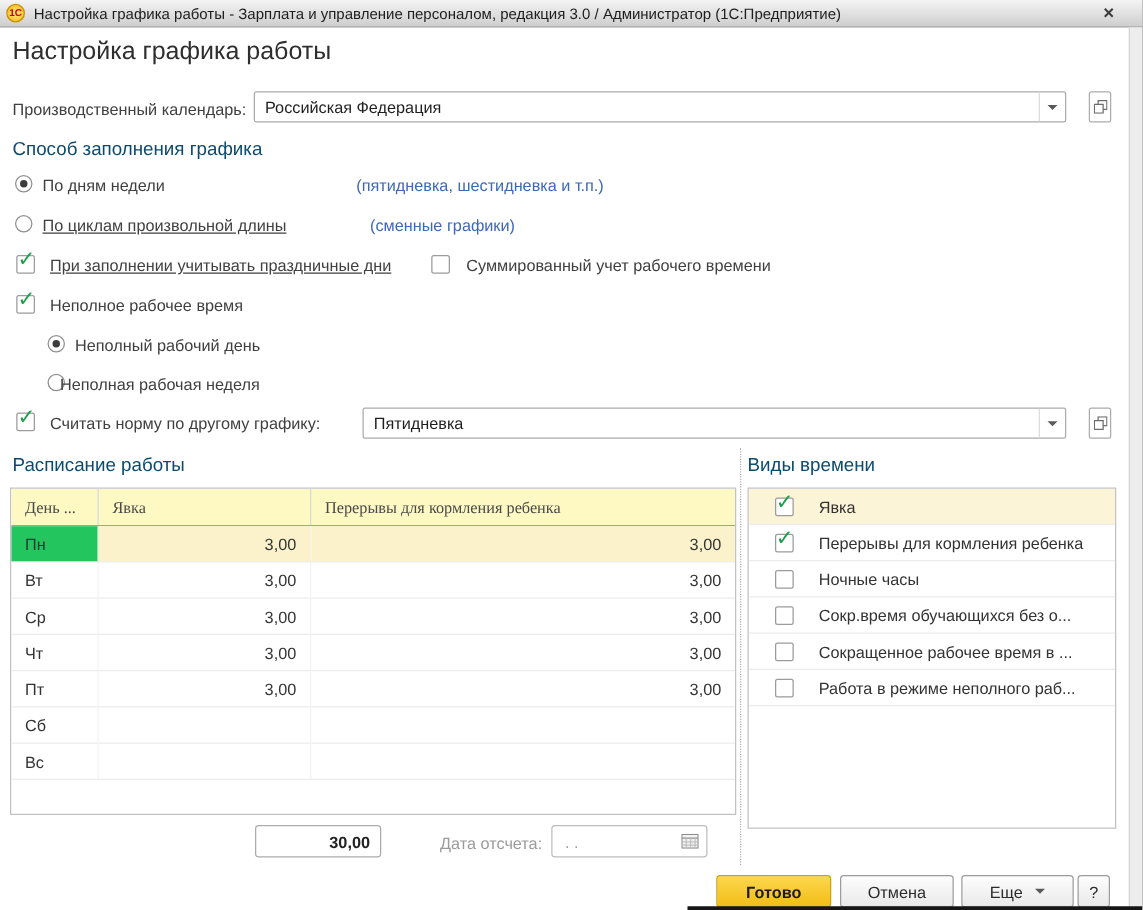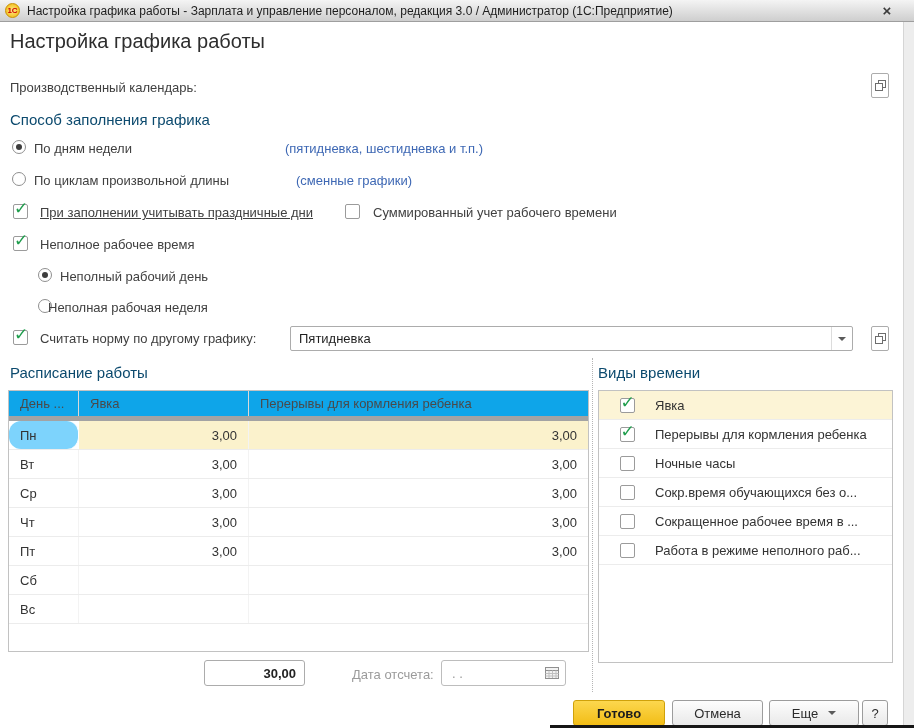--- a/index.html
+++ b/index.html
@@ -94,6 +94,12 @@
   <div class="page-title">Настройка графика работы</div>
 
   <div class="lbl" style="left:10px; top:80px;">Производственный календарь:</div>
+  <div class="combo" style="left:203px; top:73px; width:650px;">
+    <span class="combo-text">Российская Федерация</span>
+    <span class="combo-btn">
+      <span class="arrow-down"></span>
+    </span>
+  </div>
   <div class="sq-btn" style="left:871px; top:73px;">
     <svg width="11" height="11" viewBox="0 0 11 11">
       <rect x="3.5" y="0.5" width="7" height="7" fill="#ffffff" stroke="#6d6d6d"></rect>

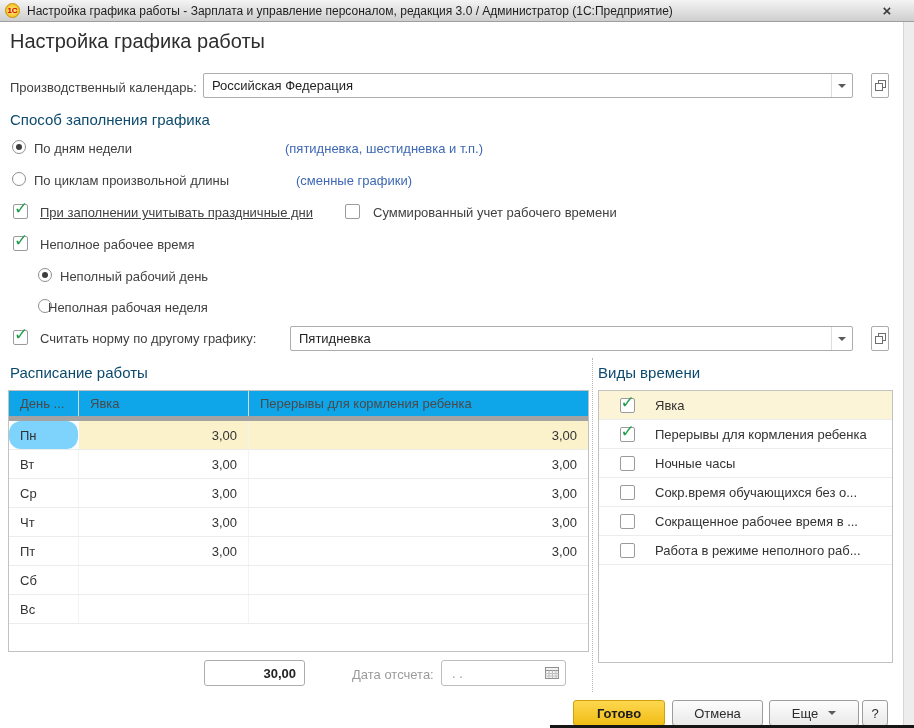--- a/index.html
+++ b/index.html
@@ -114,7 +114,7 @@
   <div class="hint" style="left:285px; top:141px;">(пятидневка, шестидневка и т.п.)</div>
 
   <span class="radio" style="left:12px; top:172px;"></span>
-  <div class="lbl" style="left:34px; top:173px;">По циклам произвольной длины</div>
+  <div class="lbl" style="left:34px; top:173px;text-decoration:underline;">По циклам произвольной длины</div>
   <div class="hint" style="left:296px; top:173px;">(сменные графики)</div>
 
   <span class="cb abs on" style="left:13px; top:204px;"></span>

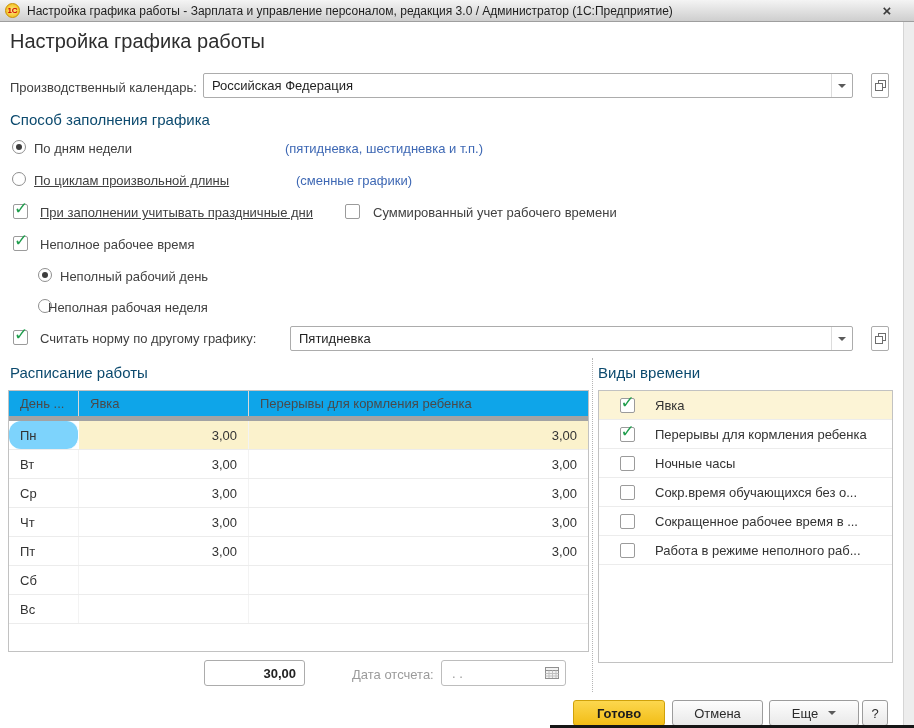--- a/index.html
+++ b/index.html
@@ -41,7 +41,7 @@
   
   .table { position:absolute; left:8px; top:390px; width:581px; height:262px; border:1px solid #c2c2c2; background:#fff;
     display:flex; flex-direction:column; overflow:hidden; }
-  .t-head { display:flex; height:30px; background:#0ea5e9; border-bottom:5px solid #a3a3a3; flex:none; }
+  .t-head { display:flex; height:30px; background:#fef9c3; border-bottom:1px solid #a3a3a3; flex:none;font-family:Liberation Serif, serif; }
   .t-hcell { font-size:13px; color:#4a4a4a; display:flex; align-items:center; padding:0 11px; border-right:1px solid #d9d9d9; }
   .t-hcell:last-child { border-right:none; }
   .c-day { width:70px; flex:none; }

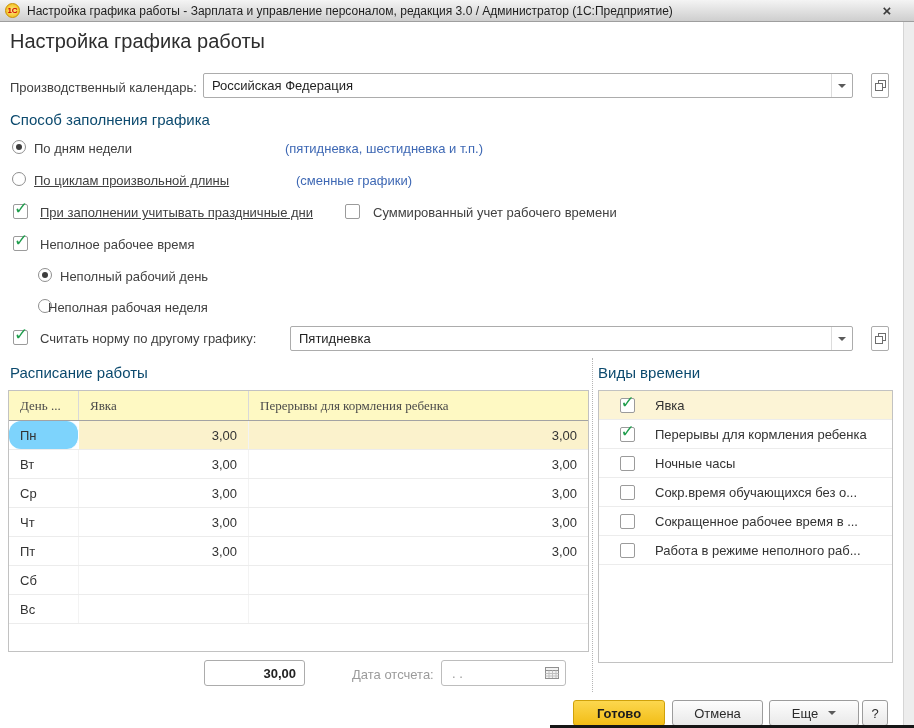--- a/index.html
+++ b/index.html
@@ -52,7 +52,7 @@
   .t-cell.c-att, .t-cell.c-brk { justify-content:flex-end; }
   .t-cell:last-child { border-right:none; }
   .t-row.sel .t-cell { background:#fbf2cc; }
-  .t-row.sel .c-day { background:#7dd3fc; border-right-color:#fff;border-radius:12px; }
+  .t-row.sel .c-day { background:#22c55e; border-right-color:#fff; }
 
   
   .splitter { position:absolute; left:592px; top:358px; height:334px; border-left:1px dotted #b5b5b5; }

